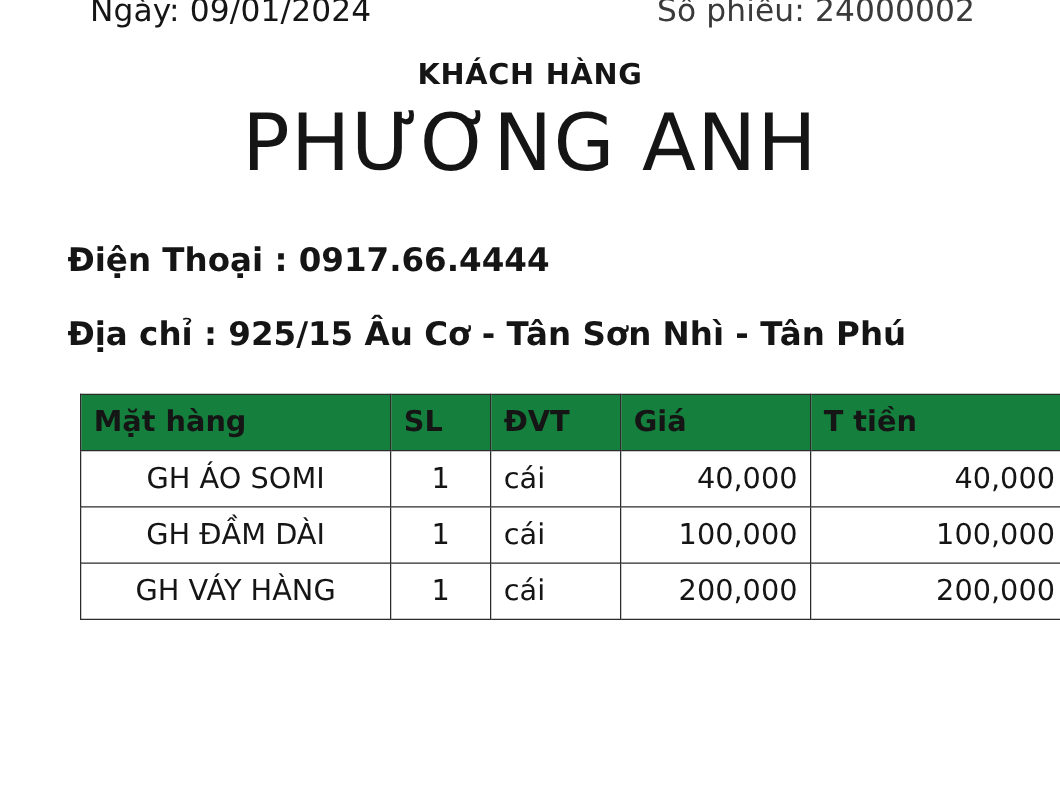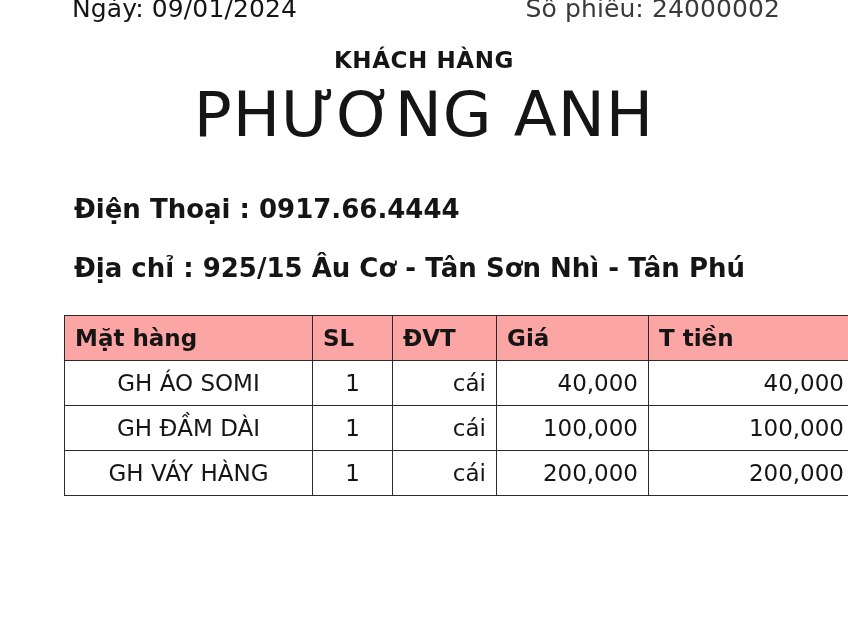--- a/index.html
+++ b/index.html
@@ -83,7 +83,6 @@
   .contact {
     font-size: 26px;
     font-weight: bold;
-    margin-left: 20px;
     line-height: 1.42;
   }
   .contact.phone {

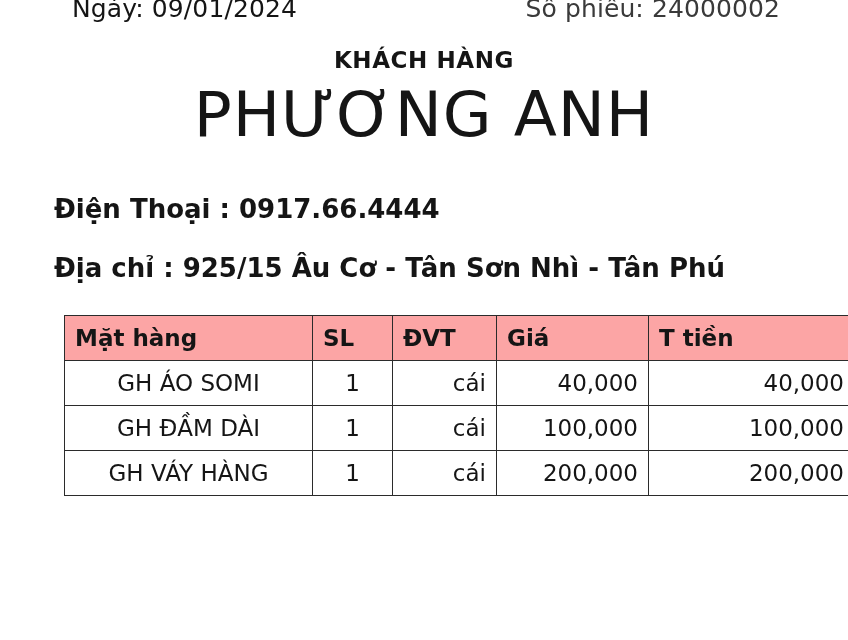--- a/index.html
+++ b/index.html
@@ -112,7 +112,7 @@
     overflow: hidden;
   }
   table.items thead th {
-    background: #fca5a5;
+    background: #15803d;
     font-weight: bold;
     text-align: left;
   }

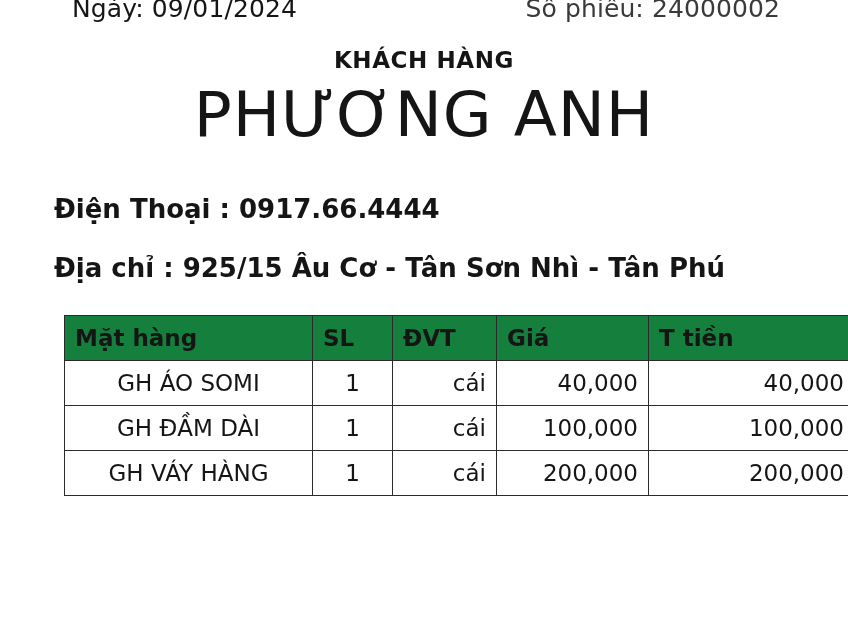--- a/index.html
+++ b/index.html
@@ -125,7 +125,7 @@
 
   td.name  { text-align: center; }
   td.qty   { text-align: center; }
-  td.unit  { text-align: right; }
+  td.unit  { text-align: left; }
   td.price { text-align: right; }
   td.total { text-align: right; }
 </style>

